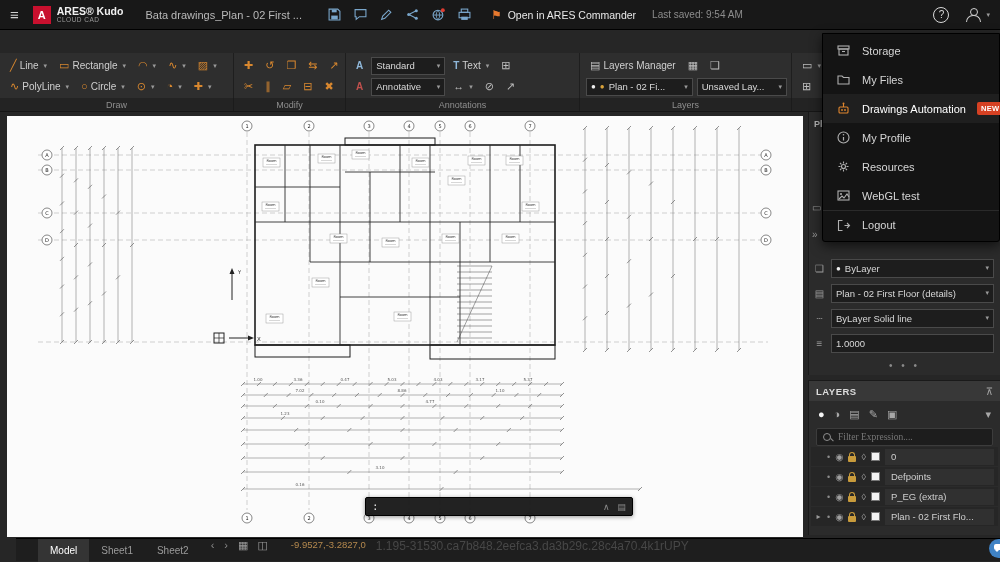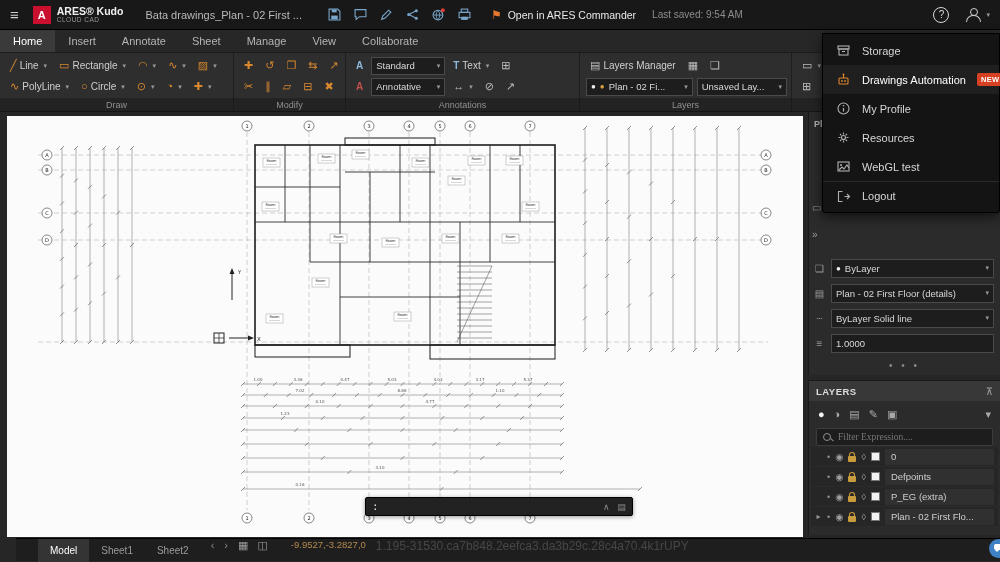--- a/index.html
+++ b/index.html
@@ -202,15 +202,6 @@
     </span>
   </header>
 
-  <nav class="tabbar">
-    <span class="tab active">Home</span>
-    <span class="tab">Insert</span>
-    <span class="tab">Annotate</span>
-    <span class="tab">Sheet</span>
-    <span class="tab">Manage</span>
-    <span class="tab">View</span>
-    <span class="tab">Collaborate</span>
-  </nav>
 
   <div class="ribbon">
     <div class="rgroup g-draw">

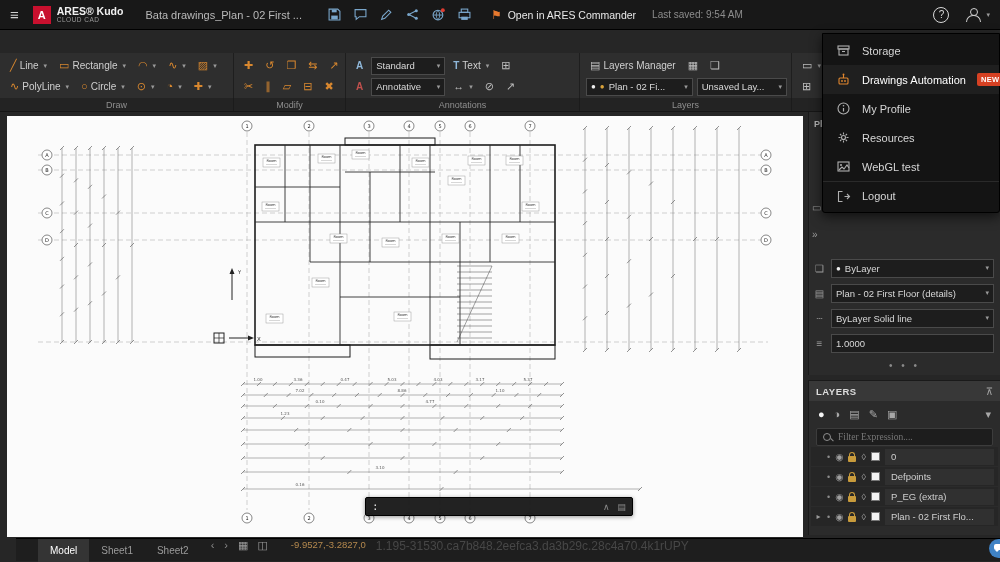--- a/index.html
+++ b/index.html
@@ -831,6 +831,14 @@
         </span>
       <span class="mlabel">Storage</span>
     </div>
+    <div class="mitem">
+      <span class="micon">
+          <svg width="15" height="15" viewBox="0 0 15 15">
+            <path d="M2 4h4l1.5 1.5H13V12H2z" fill="none" stroke="#b0b0b0" stroke-width="1.1"></path>
+          </svg>
+        </span>
+      <span class="mlabel">My Files</span>
+    </div>
     <div class="mitem active">
       <span class="micon">
           <svg width="15" height="15" viewBox="0 0 15 15">

